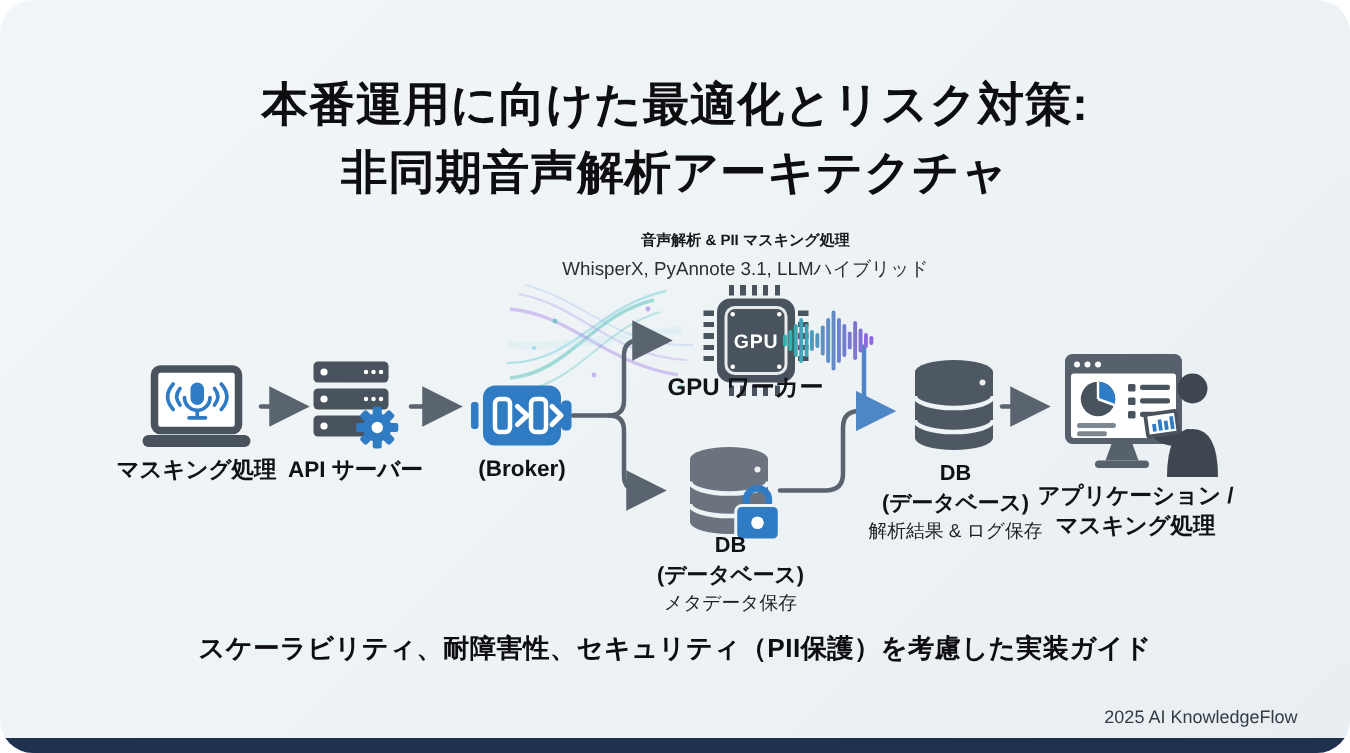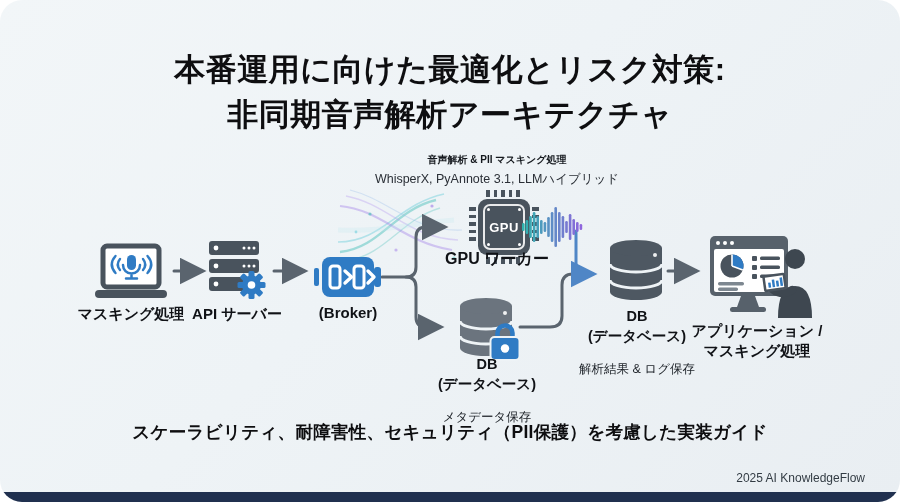--- a/index.html
+++ b/index.html
@@ -16,7 +16,7 @@
   .proc-heading{font-size:10px;font-weight:800;}
   .proc-sub{font-size:12.5px;font-weight:400;color:#2a2f36;margin-top:4px;}
   .node-label{font-weight:800;font-size:15px;color:#101216;text-align:center;line-height:1.35;}
-  .node-note{font-weight:400;font-size:12.5px;color:#1c2127;margin-top:15px;}
+  .node-note{font-weight:400;font-size:12.5px;color:#1c2127;margin-top:0;}
   .gpu-label{font-size:16px;}
   .db-label{font-size:14.5px;}
   .tagline{top:420px;left:0;width:900px;text-align:center;font-weight:800;

